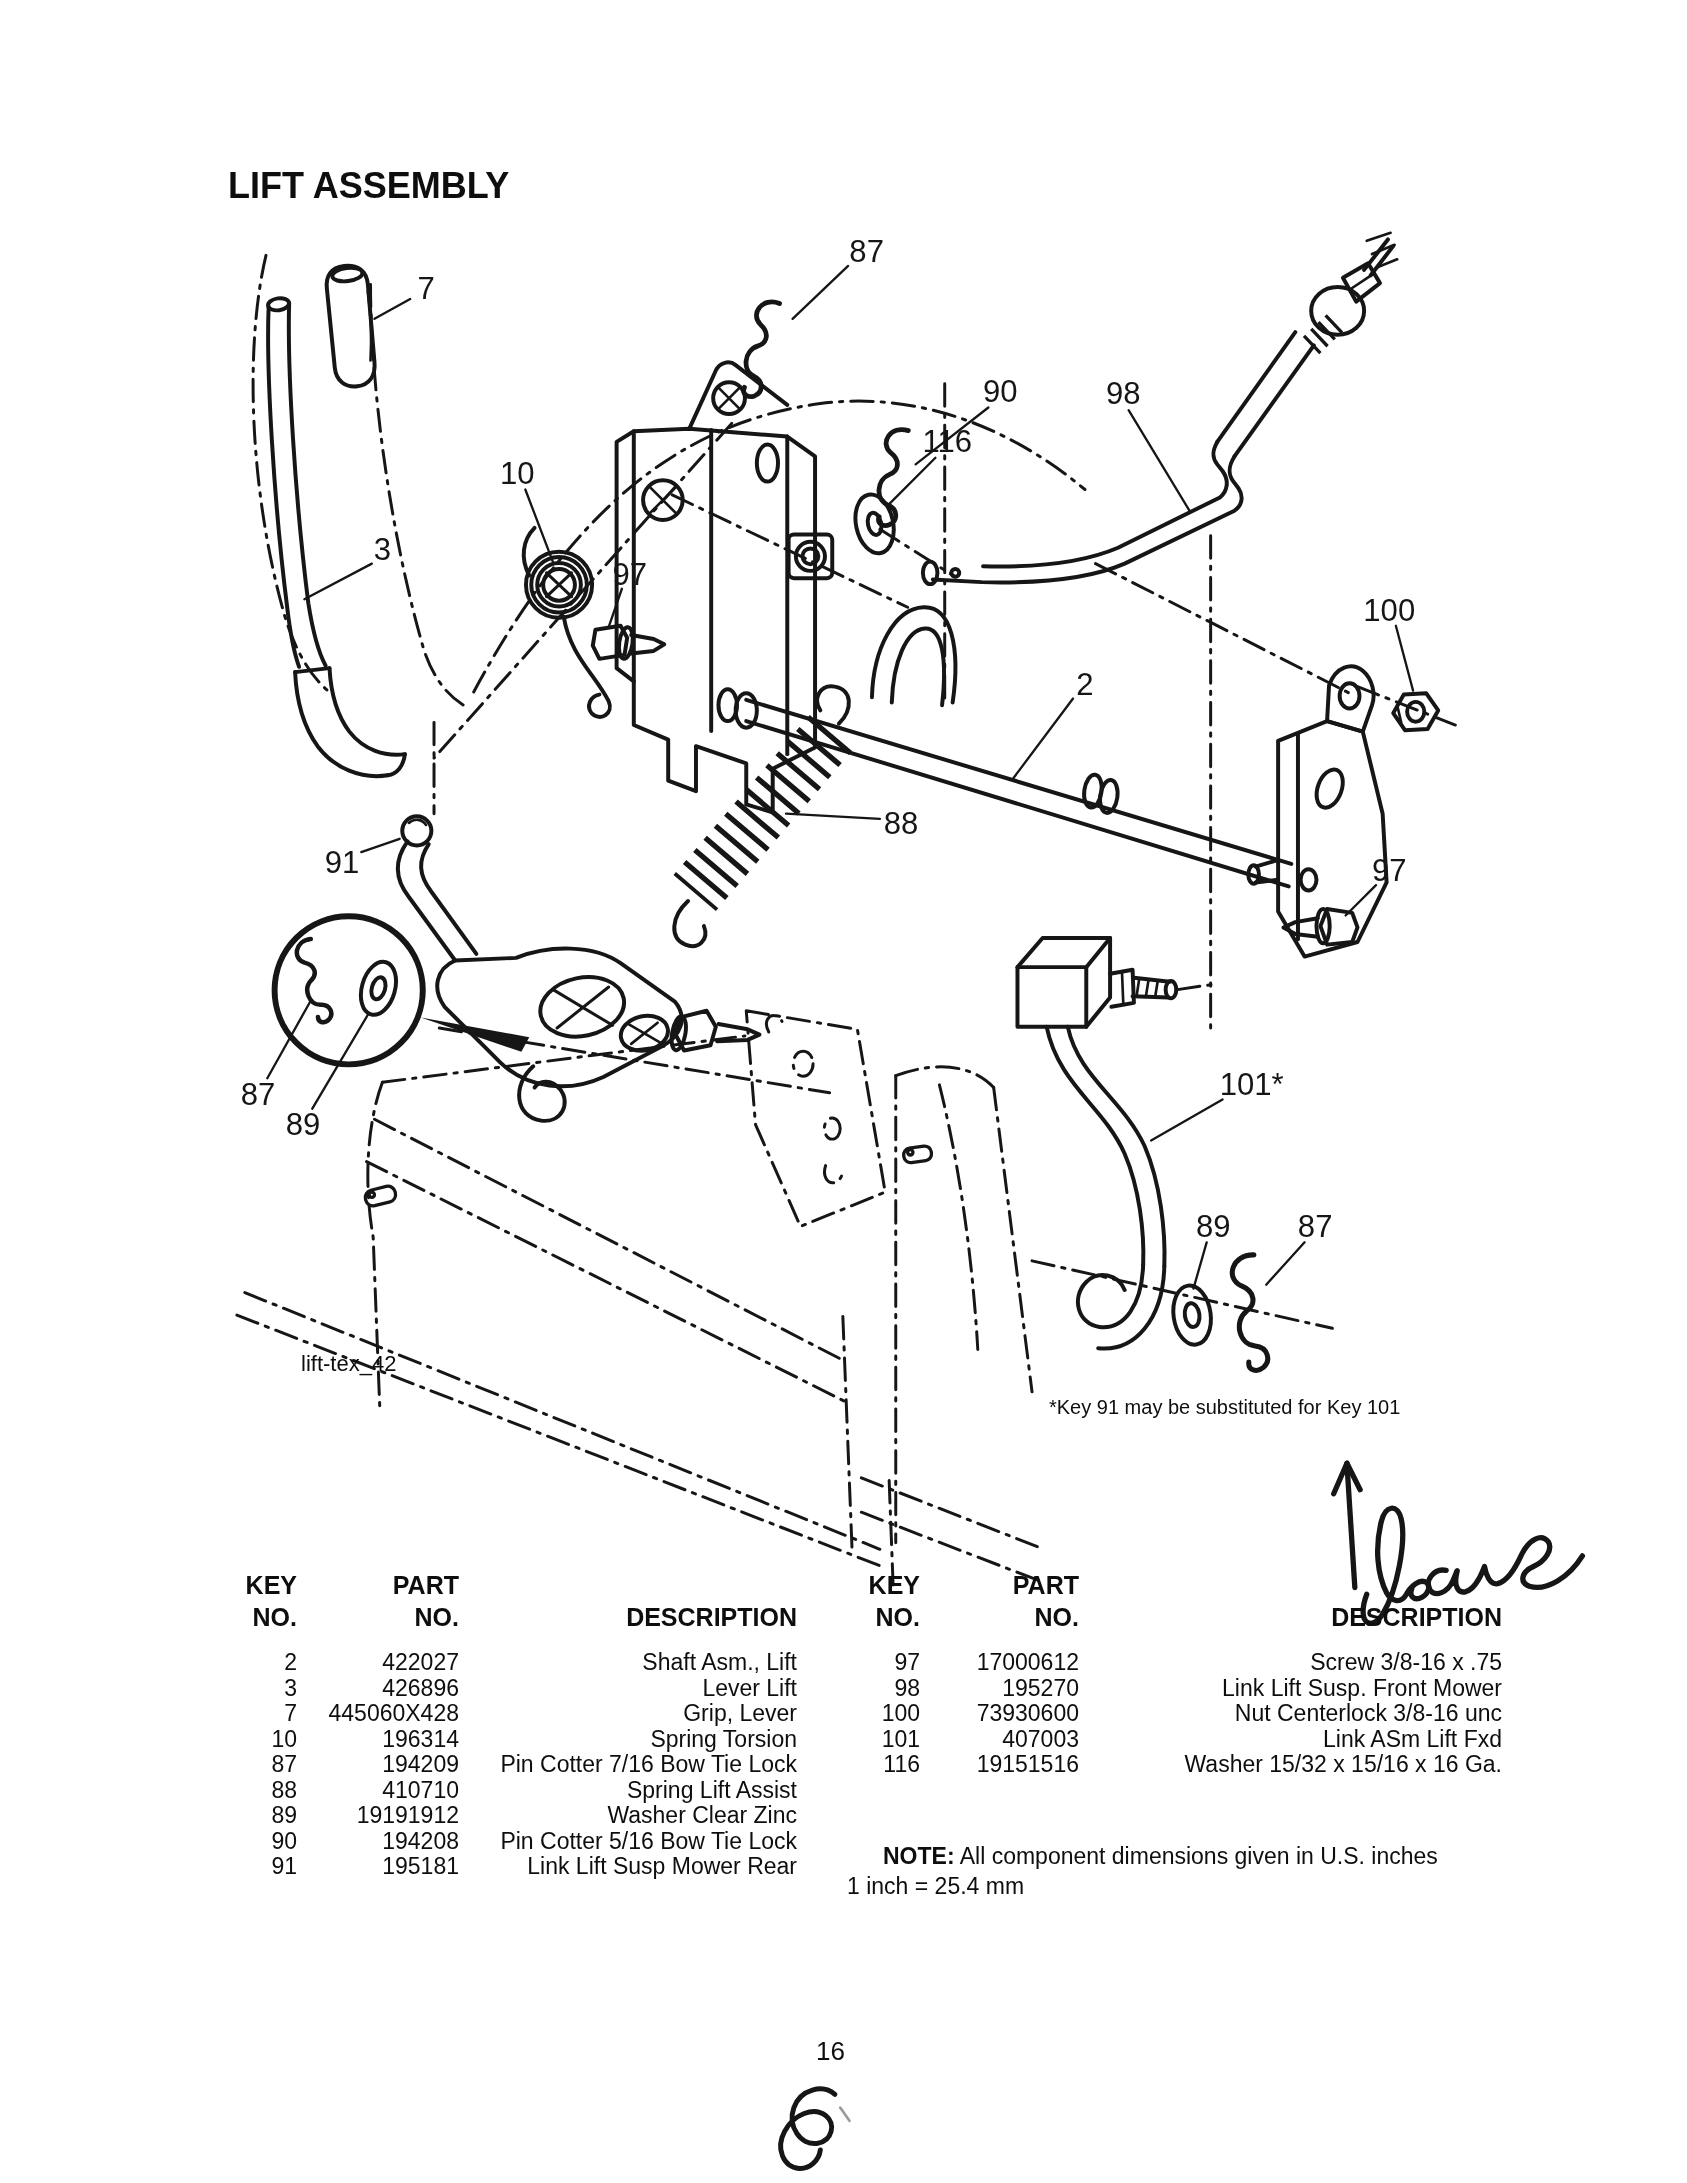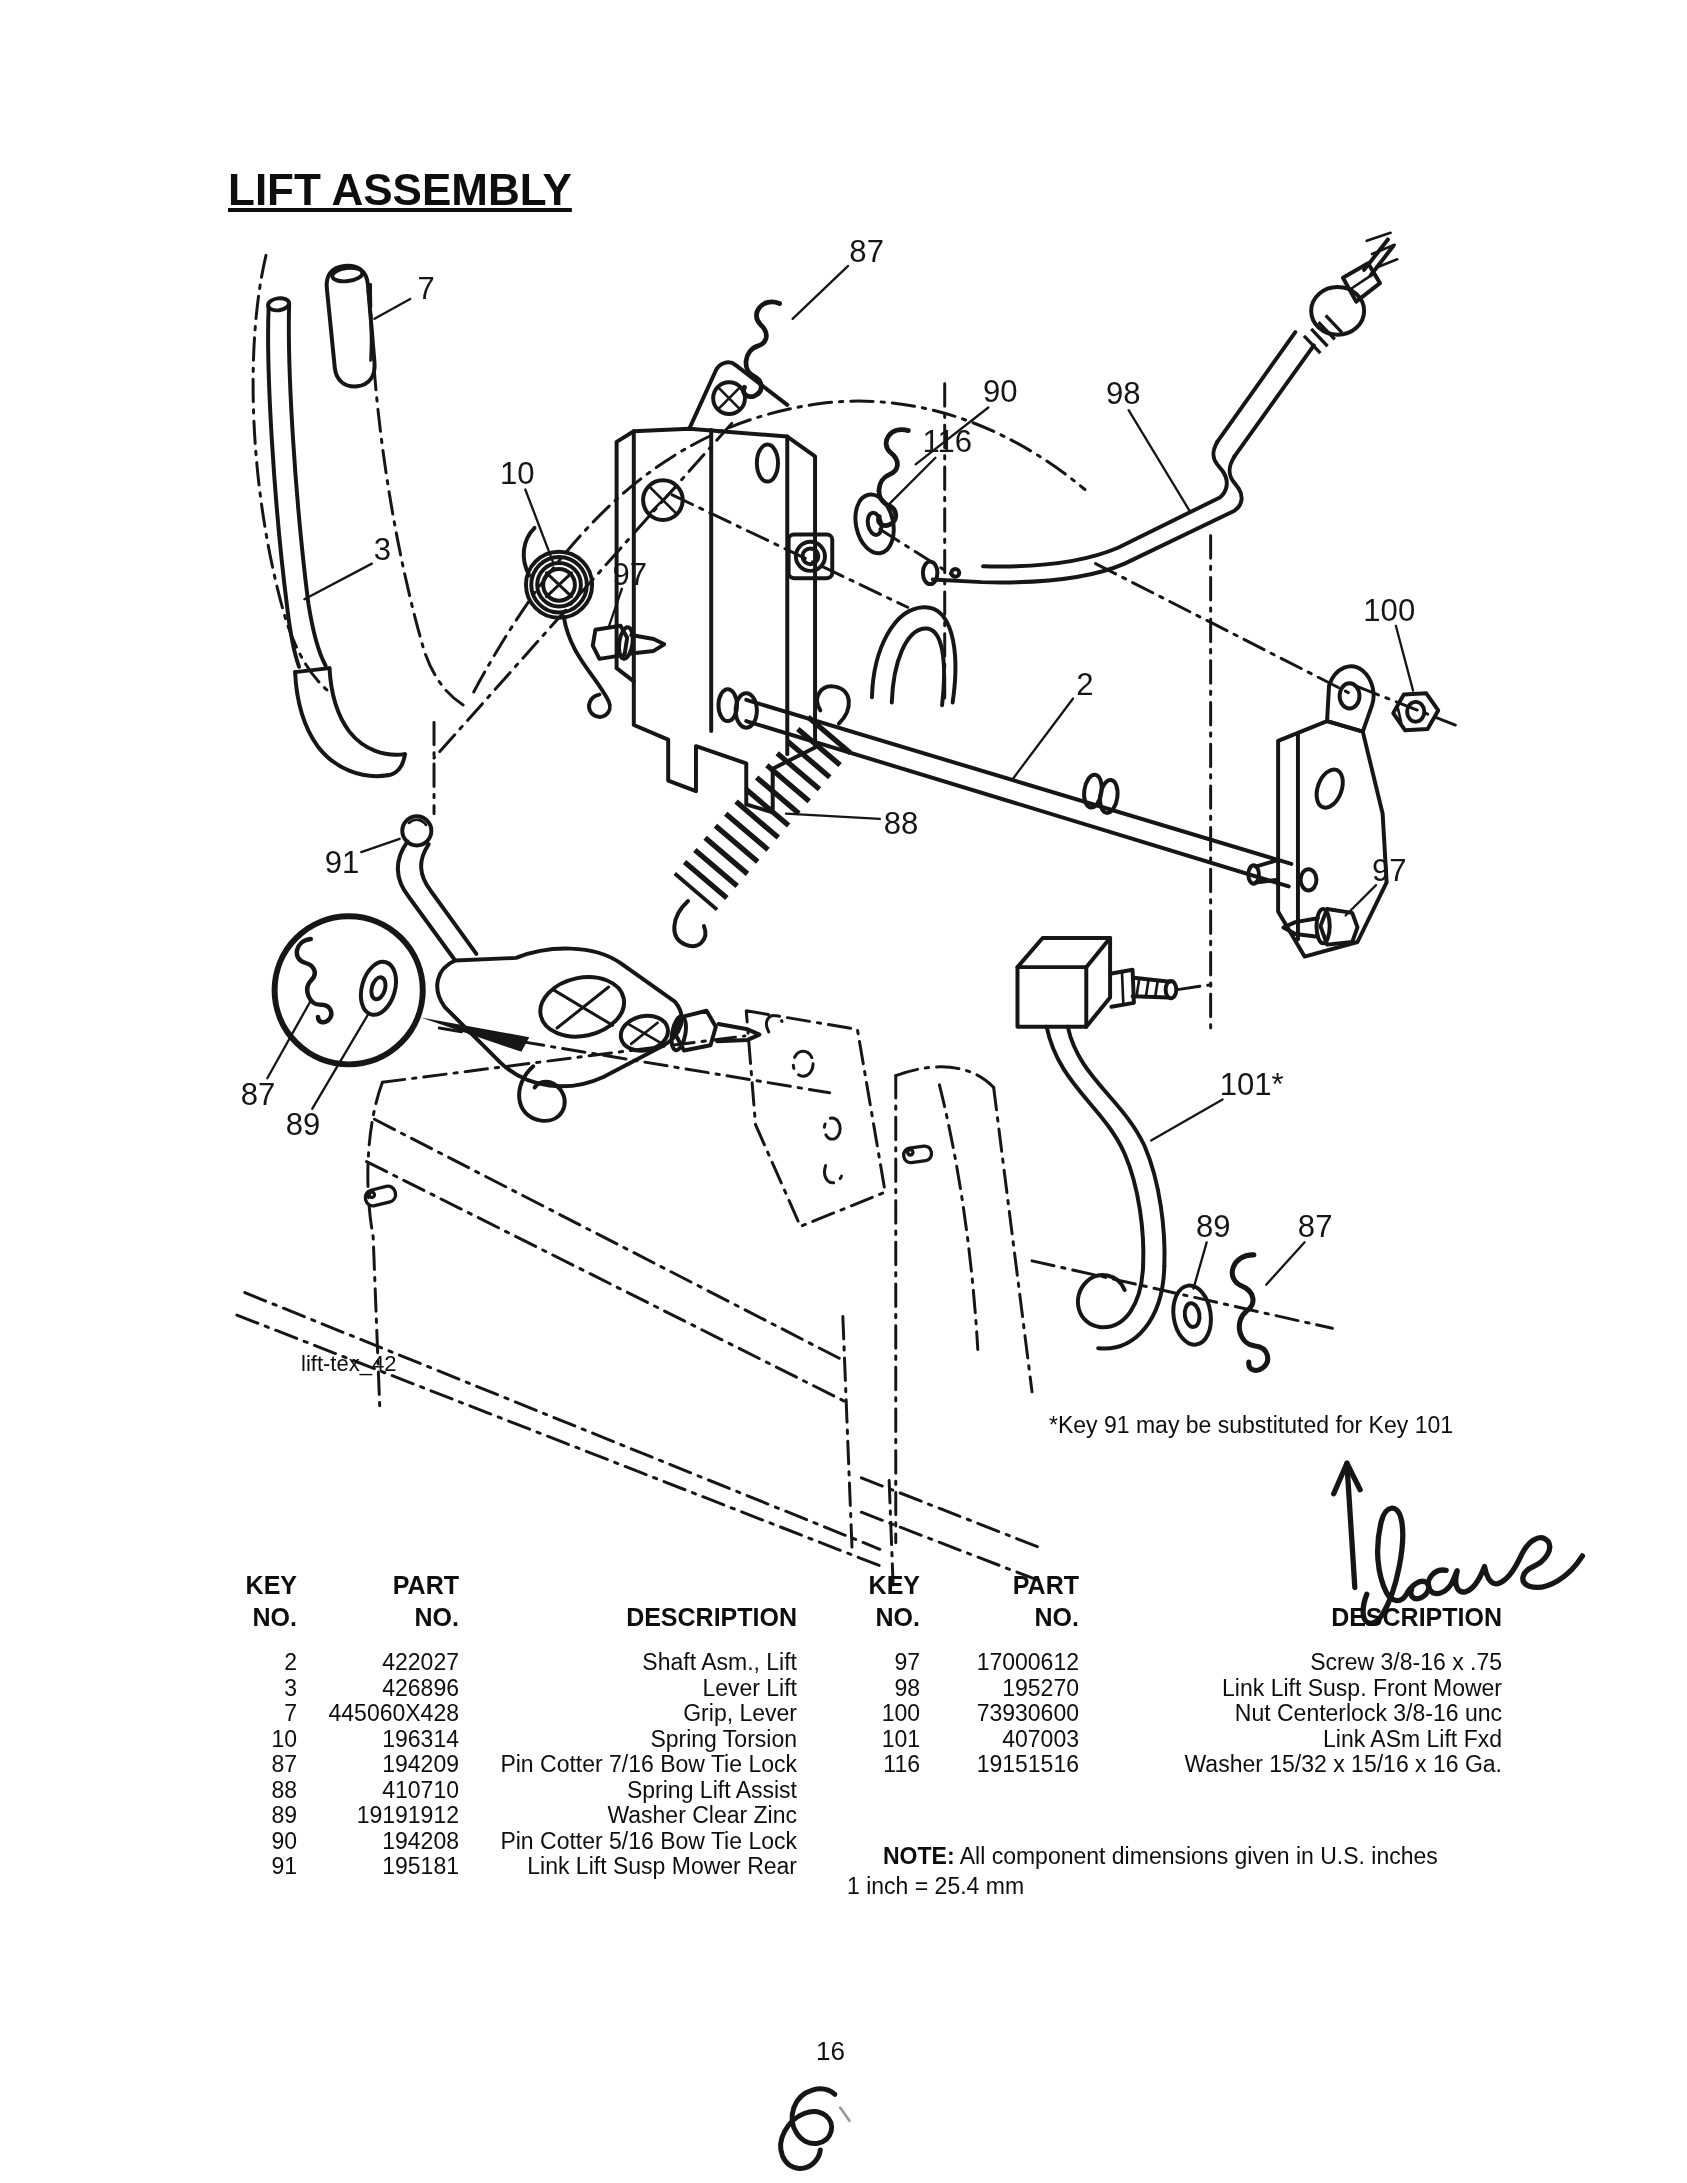--- a/index.html
+++ b/index.html
@@ -13,7 +13,7 @@
     position:absolute;top:99px;left:20px;width:1614px;text-align:center;
     font-size:37px;font-weight:bold;letter-spacing:0px;white-space:nowrap;
   }
-  .doc-subtitle{position:absolute;top:165px;left:228px;font-size:44px;font-weight:bold;text-decoration:underline;}
+  .doc-subtitle{position:absolute;top:165px;left:228px;font-size:36px;font-weight:bold;}
   .fig-tag{position:absolute;top:1351px;left:301px;font-size:22px;}
   .fig-footnote{position:absolute;top:1396px;left:1049px;font-size:23px;margin-top:16px;}
   .ptable{position:absolute;top:1569px;text-align:right;}

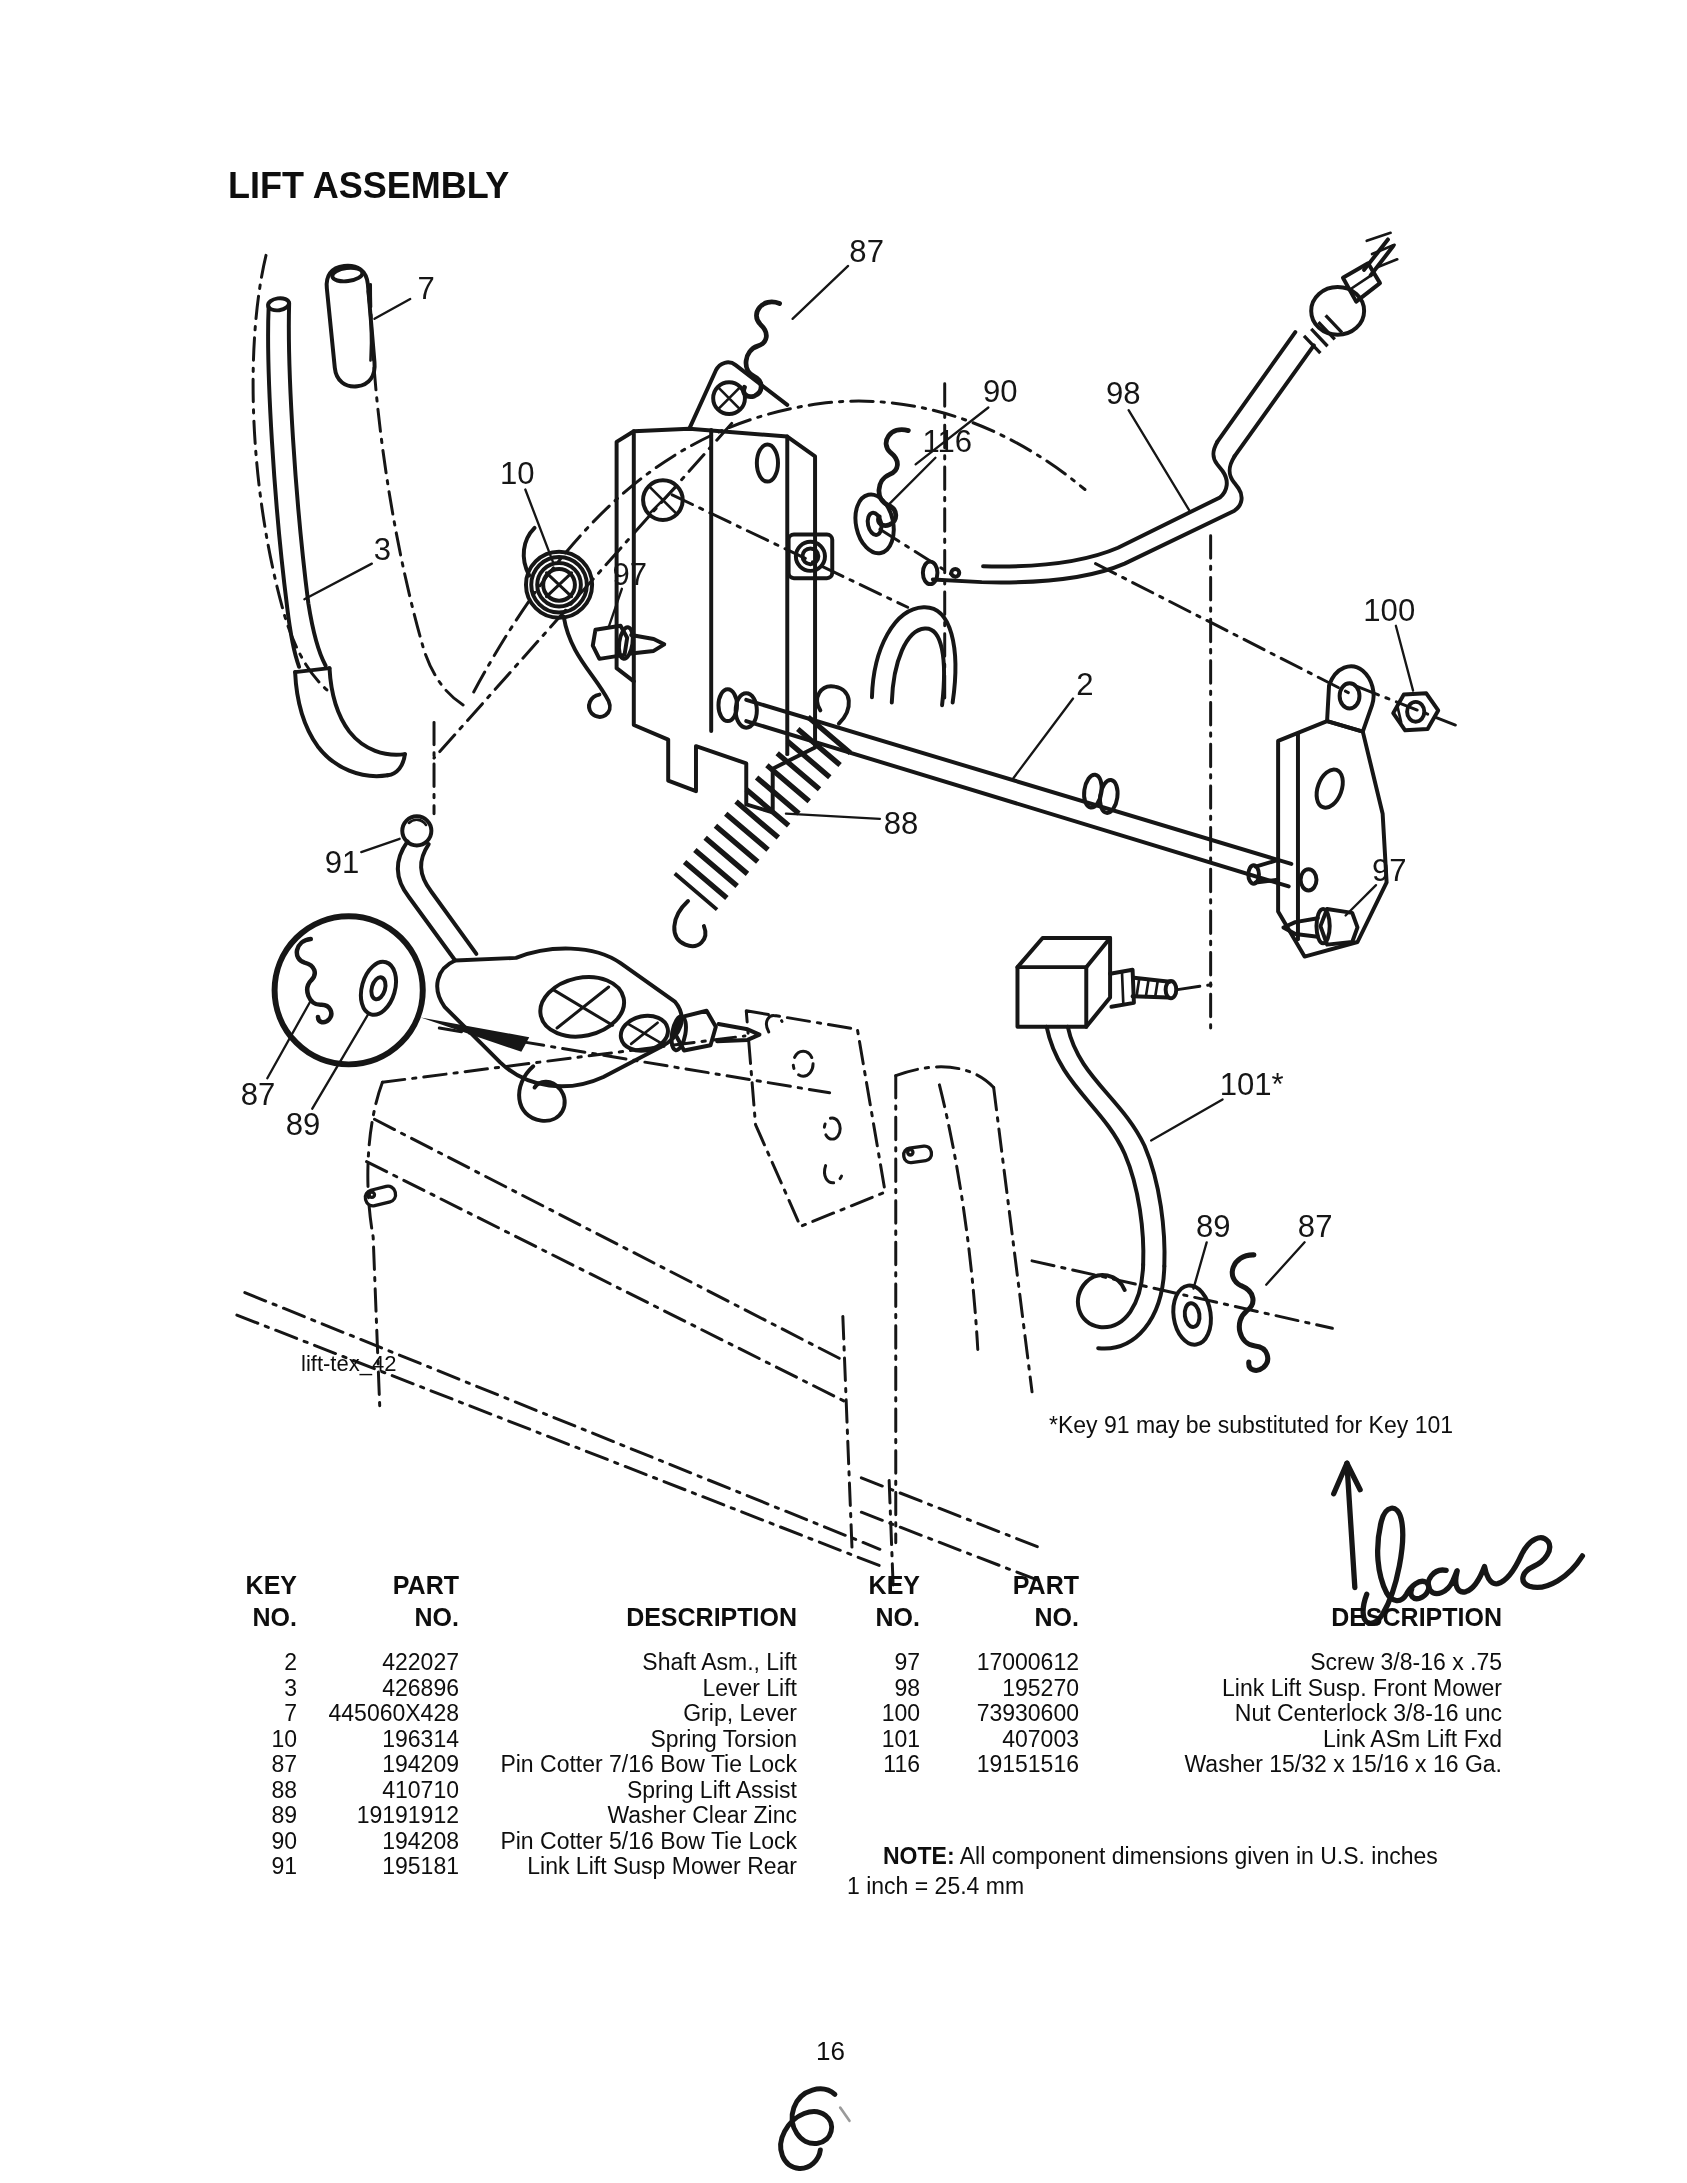--- a/index.html
+++ b/index.html
@@ -15,7 +15,7 @@
   }
   .doc-subtitle{position:absolute;top:165px;left:228px;font-size:36px;font-weight:bold;}
   .fig-tag{position:absolute;top:1351px;left:301px;font-size:22px;}
-  .fig-footnote{position:absolute;top:1396px;left:1049px;font-size:23px;margin-top:16px;}
+  .fig-footnote{position:absolute;top:1396px;left:1049px;font-size:20px;}
   .ptable{position:absolute;top:1569px;text-align:right;}
   .ptable.t-left{left:228px;width:569px;}
   .ptable.t-right{left:847px;width:655px;}

